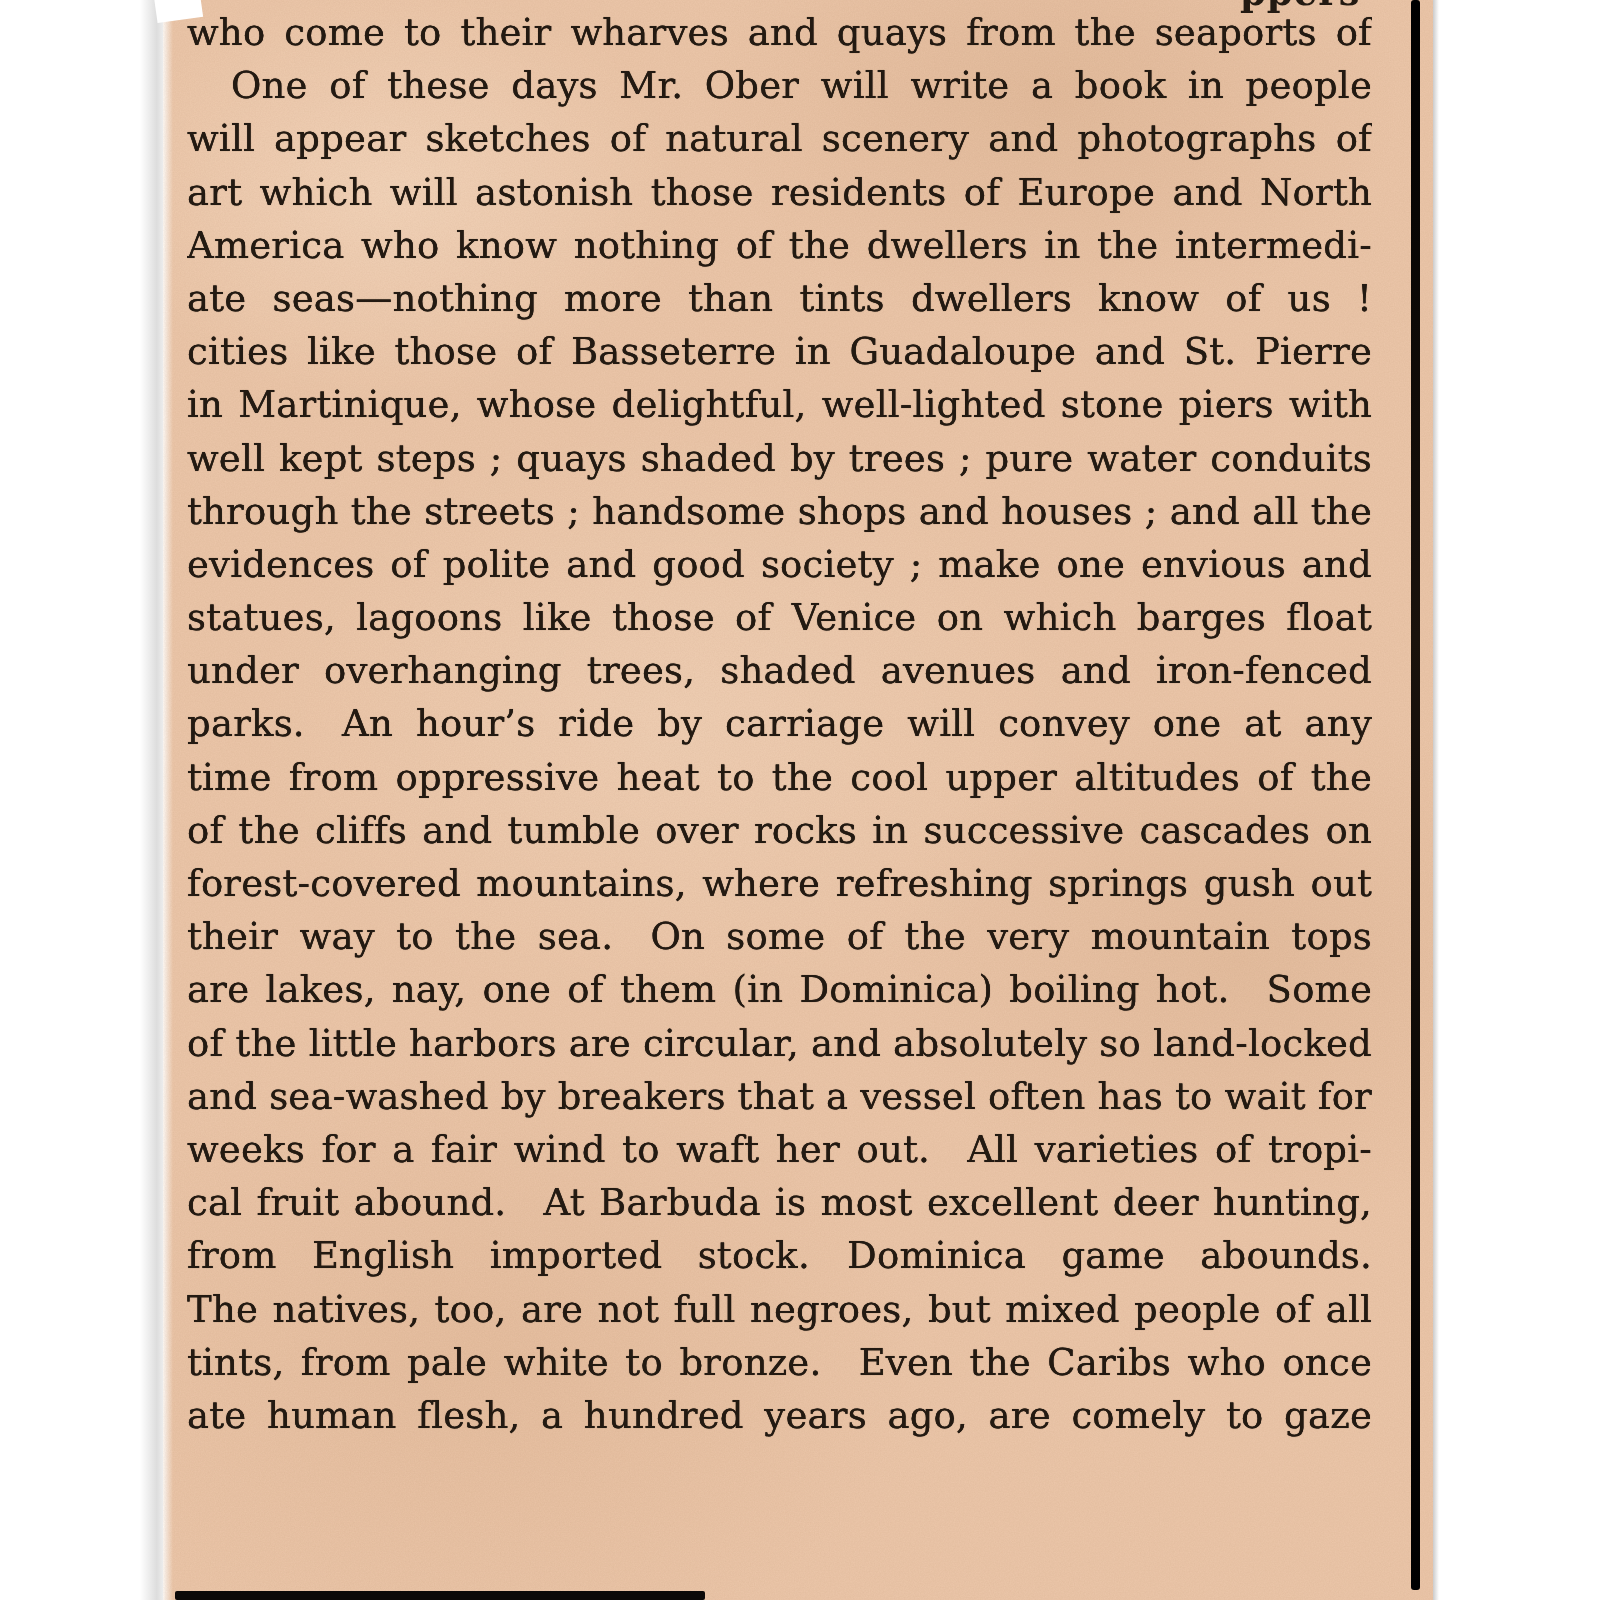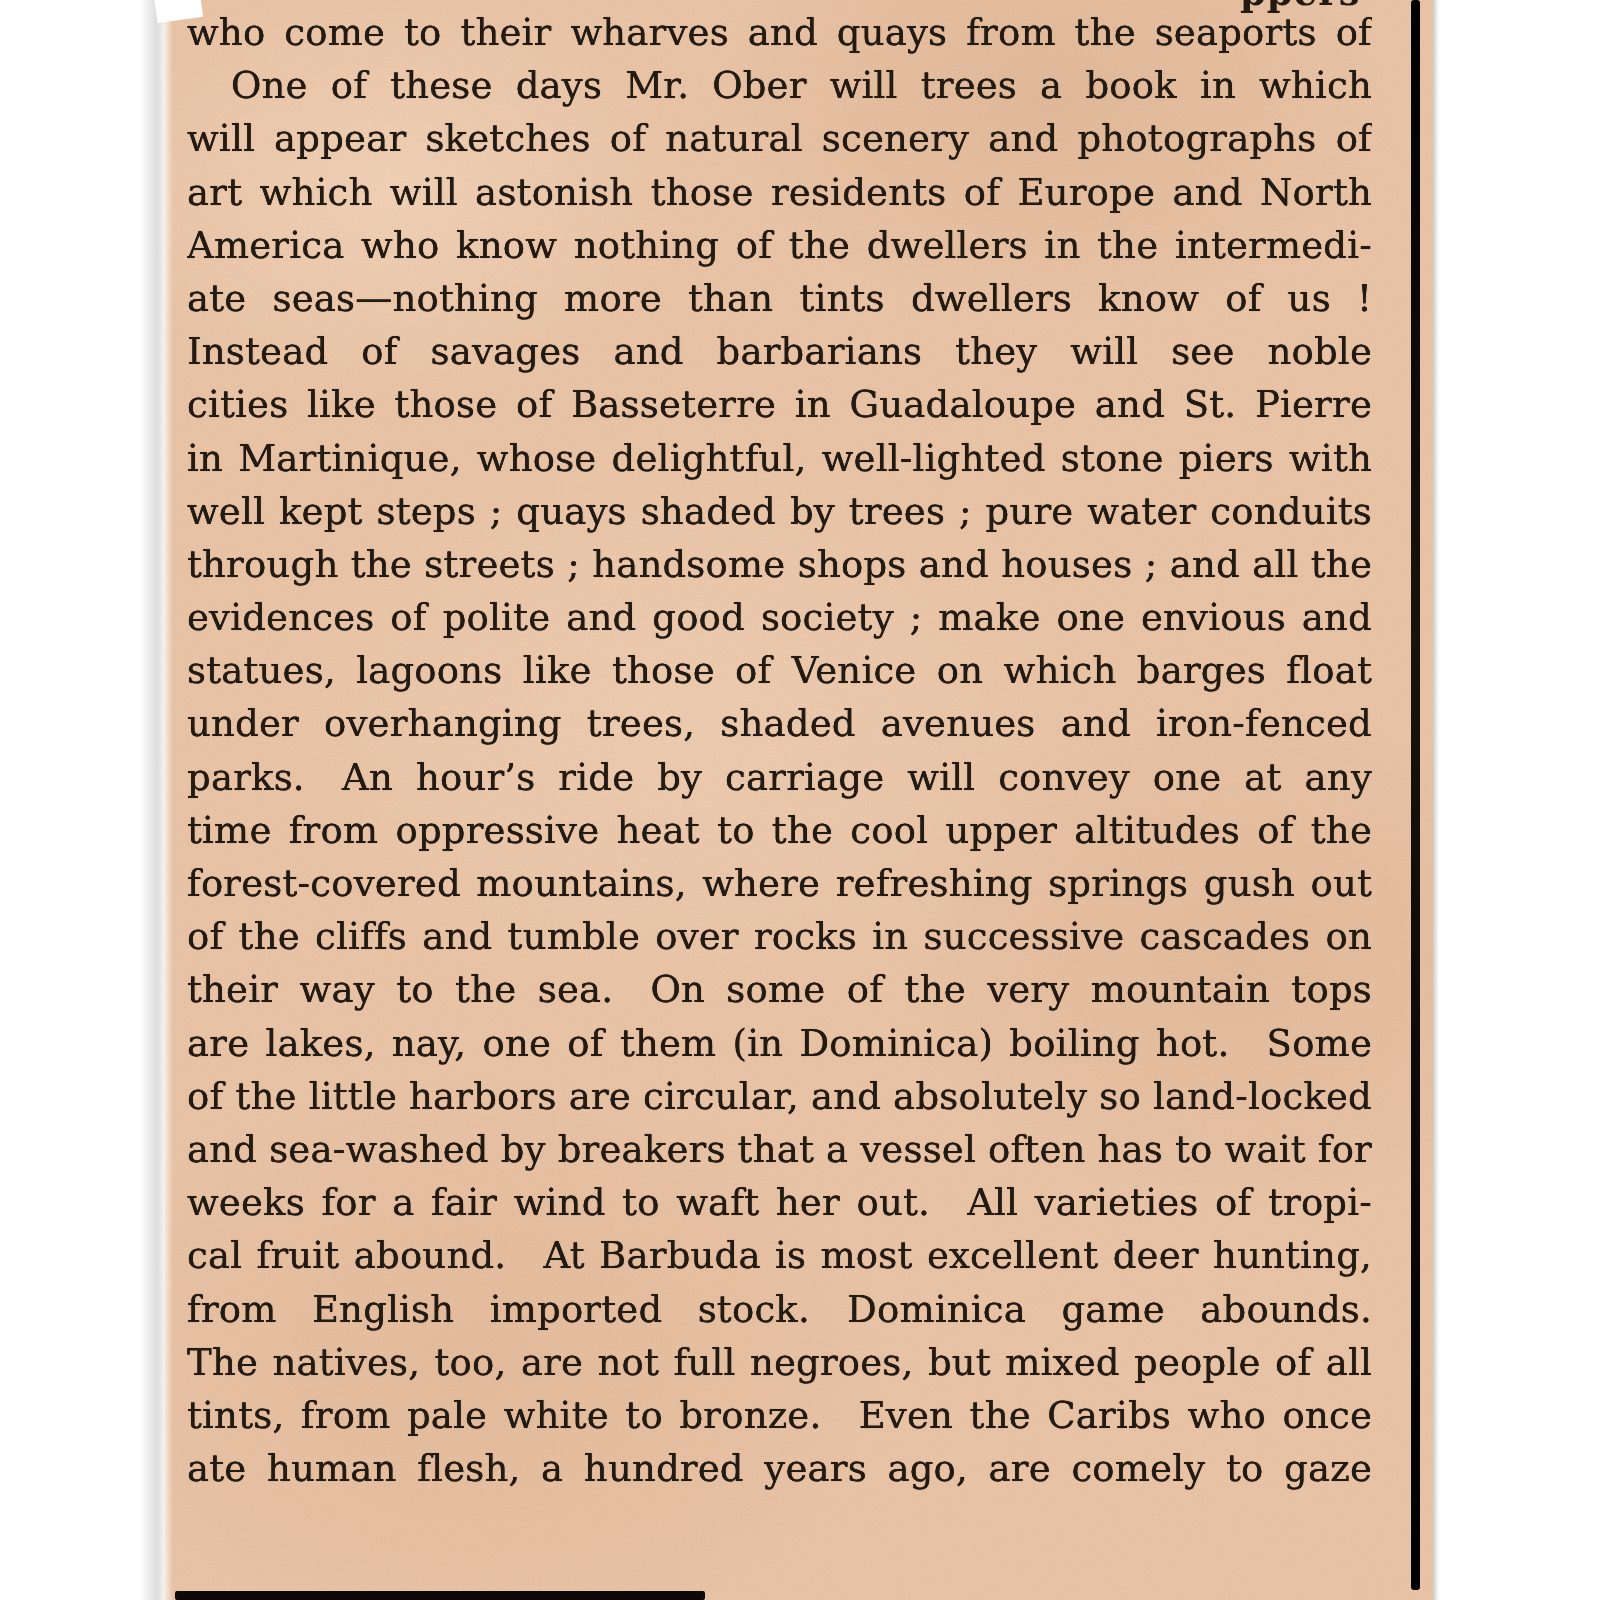--- a/index.html
+++ b/index.html
@@ -125,7 +125,7 @@
 
   <div class="text-column" id="text-column">
       <div class="line">who come to their wharves and quays from the seaports of</div>
-      <div class="line indent">One of these days Mr. Ober will trees a book in which</div>
+      <div class="line indent">One of these days Mr. Ober will write a book in people</div>
       <div class="line">will appear sketches of natural scenery and photographs of</div>
       <div class="line">art which will astonish those residents of Europe and North</div>
       <div class="line">America who know nothing of the dwellers in the intermedi-</div>

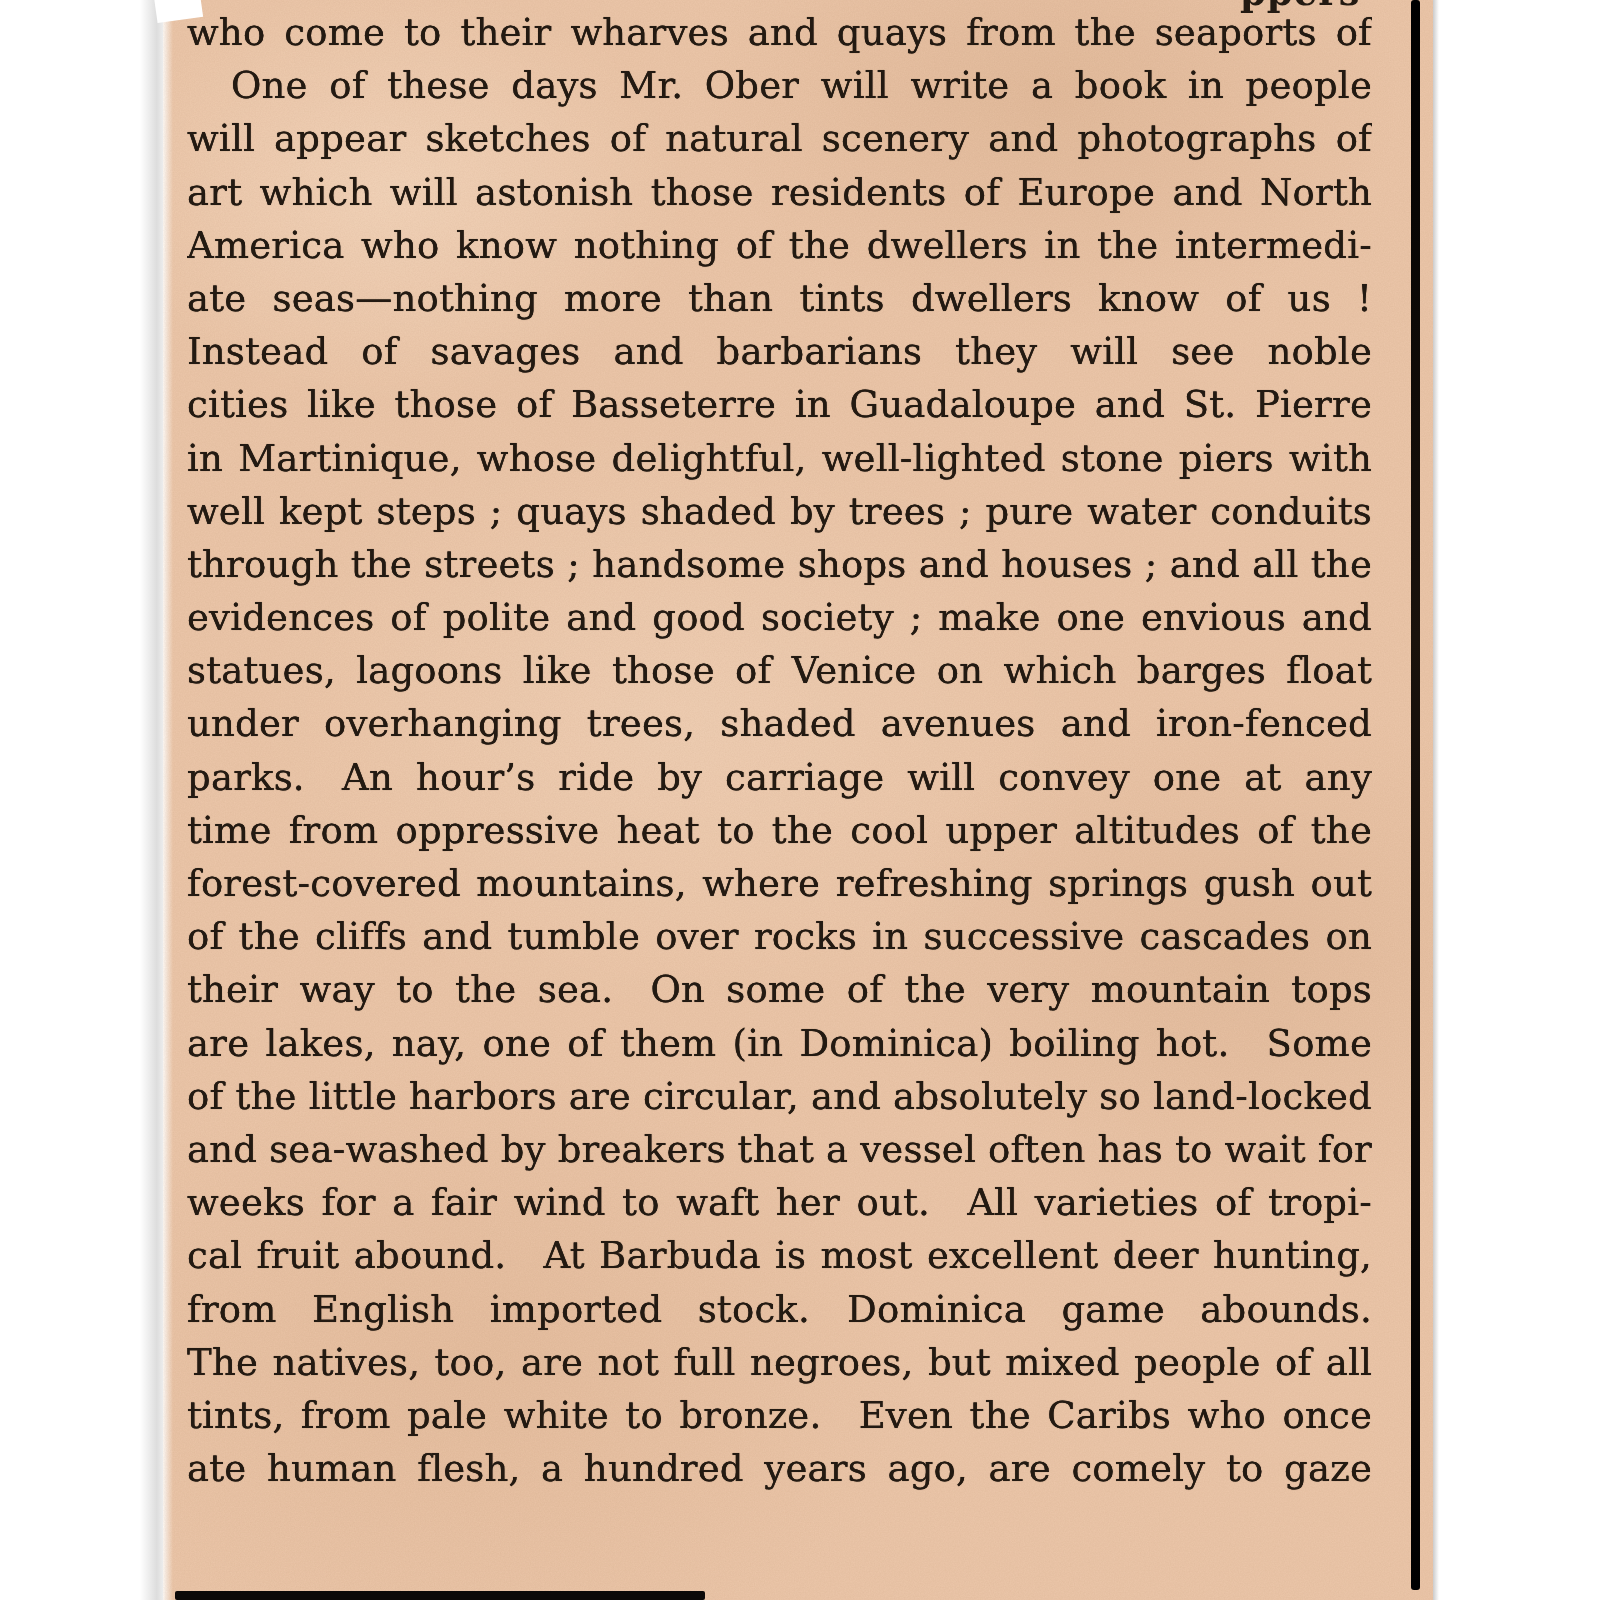--- a/index.html
+++ b/index.html
@@ -130,7 +130,6 @@
       <div class="line">art which will astonish those residents of Europe and North</div>
       <div class="line">America who know nothing of the dwellers in the intermedi-</div>
       <div class="line">ate seas—nothing more than tints dwellers know of us !</div>
-      <div class="line">Instead of savages and barbarians they will see noble</div>
       <div class="line">cities like those of Basseterre in Guadaloupe and St. Pierre</div>
       <div class="line">in Martinique, whose delightful, well-lighted stone piers with</div>
       <div class="line">well kept steps ; quays shaded by trees ; pure water conduits</div>

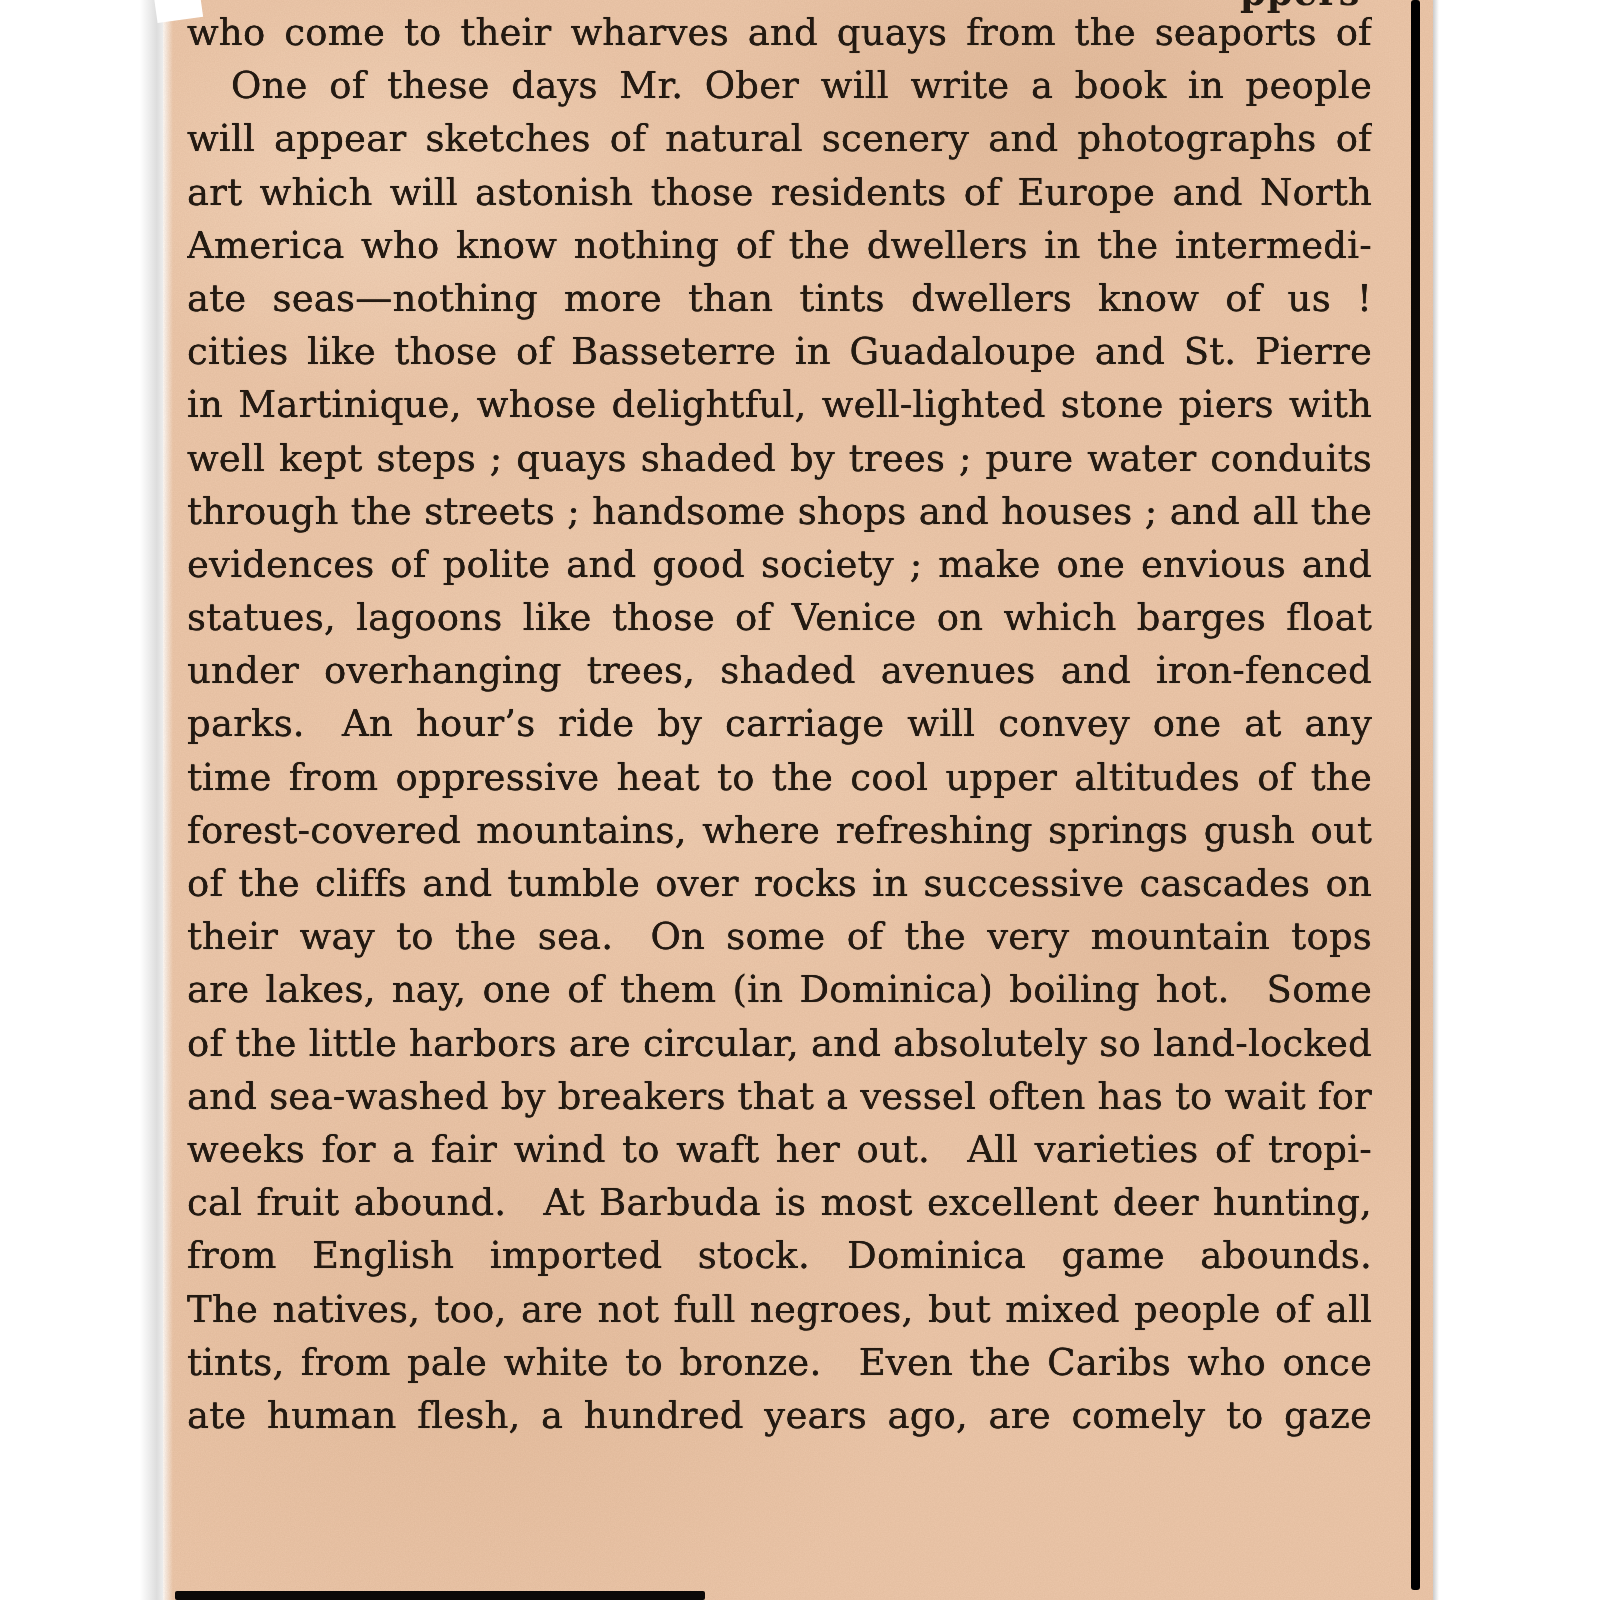--- a/index.html
+++ b/index.html
@@ -139,8 +139,8 @@
       <div class="line">under overhanging trees, shaded avenues and iron-fenced</div>
       <div class="line">parks. An hour’s ride by carriage will convey one at any</div>
       <div class="line">time from oppressive heat to the cool upper altitudes of the</div>
+      <div class="line">of the cliffs and tumble over rocks in successive cascades on</div>
       <div class="line">forest-covered mountains, where refreshing springs gush out</div>
-      <div class="line">of the cliffs and tumble over rocks in successive cascades on</div>
       <div class="line">their way to the sea. On some of the very mountain tops</div>
       <div class="line">are lakes, nay, one of them (in Dominica) boiling hot. Some</div>
       <div class="line">of the little harbors are circular, and absolutely so land-locked</div>

